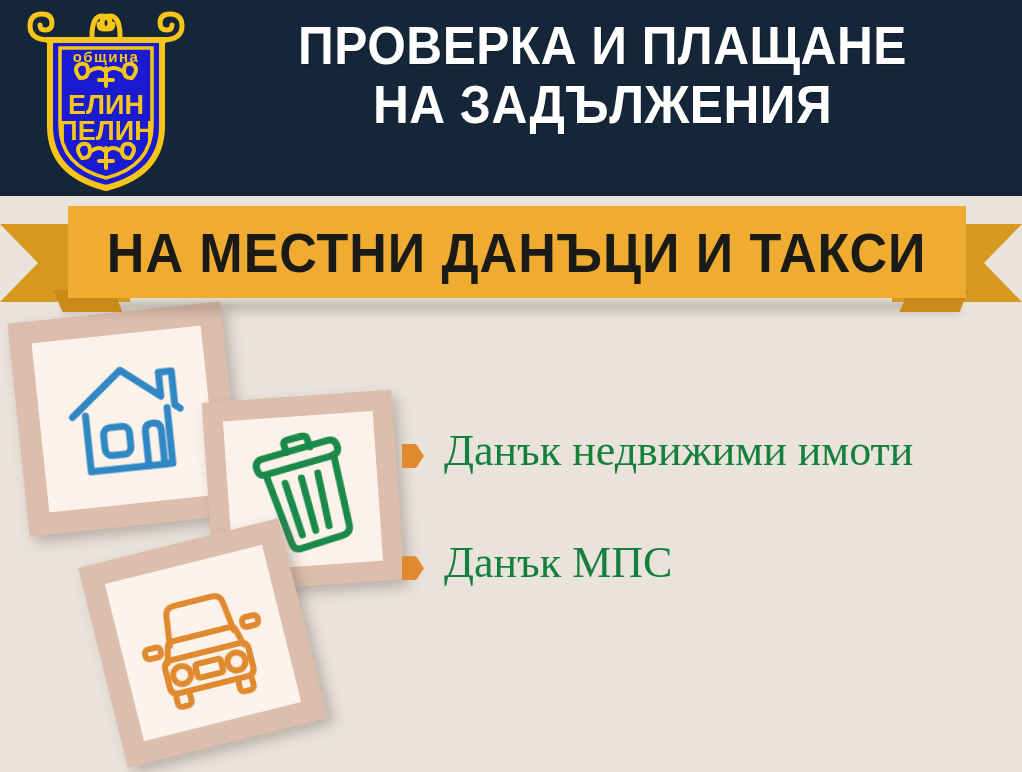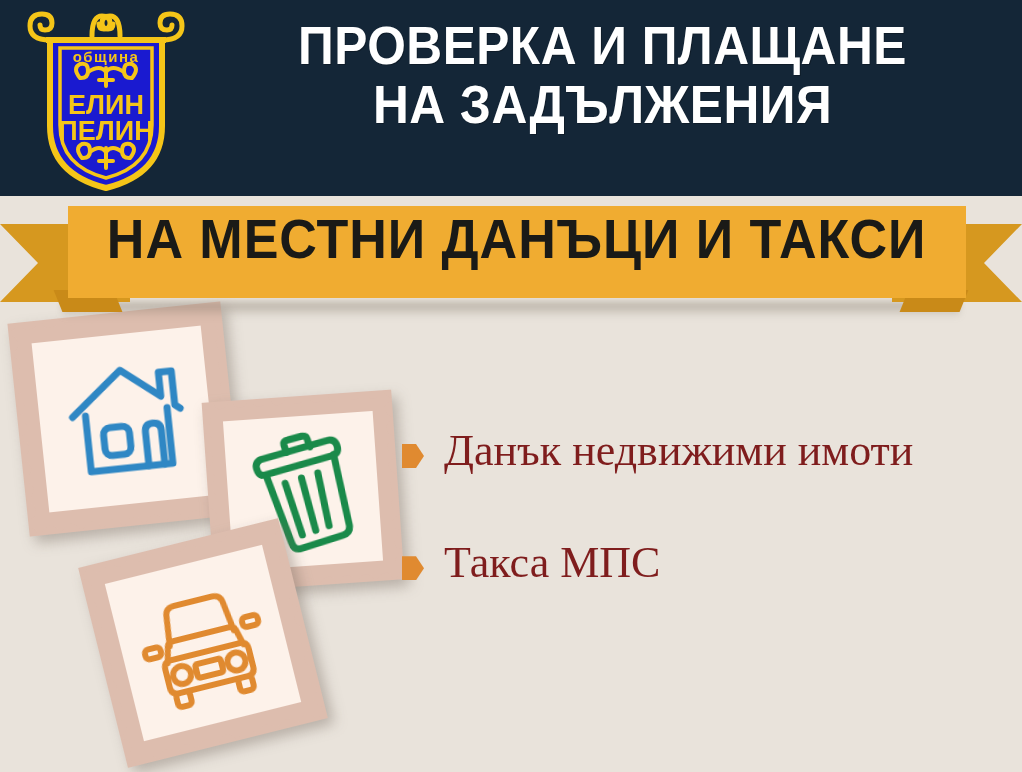--- a/index.html
+++ b/index.html
@@ -66,7 +66,7 @@
   .ribbon-main{
     position:absolute;left:68px;top:8px;width:898px;height:92px;
     background:#f0ac31;
-    display:flex;justify-content:center;
+    display:flex;align-items:center;justify-content:center;
   }
   .ribbon-text{
     color:#1a1a17;

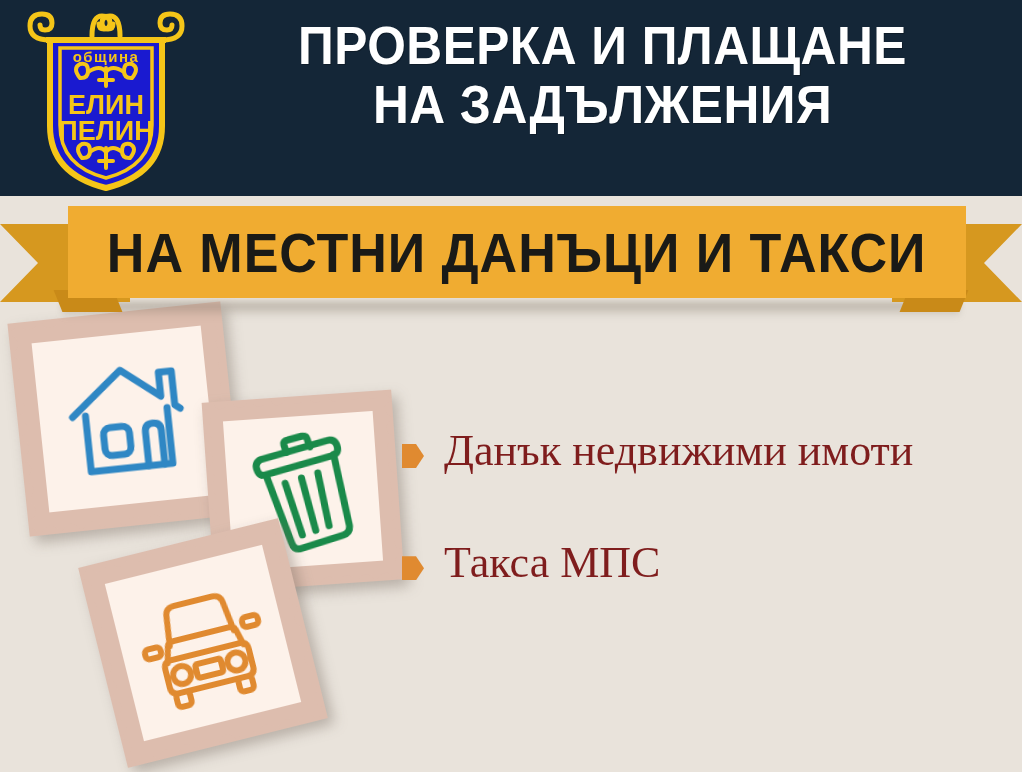--- a/index.html
+++ b/index.html
@@ -100,7 +100,7 @@
     margin-top:16px;margin-right:20px;
   }
   .list-label{
-    color:#7f1d1d;
+    color:#15803d;
     font-family:"Liberation Serif", serif;
     font-size:44px;
     line-height:1.05;

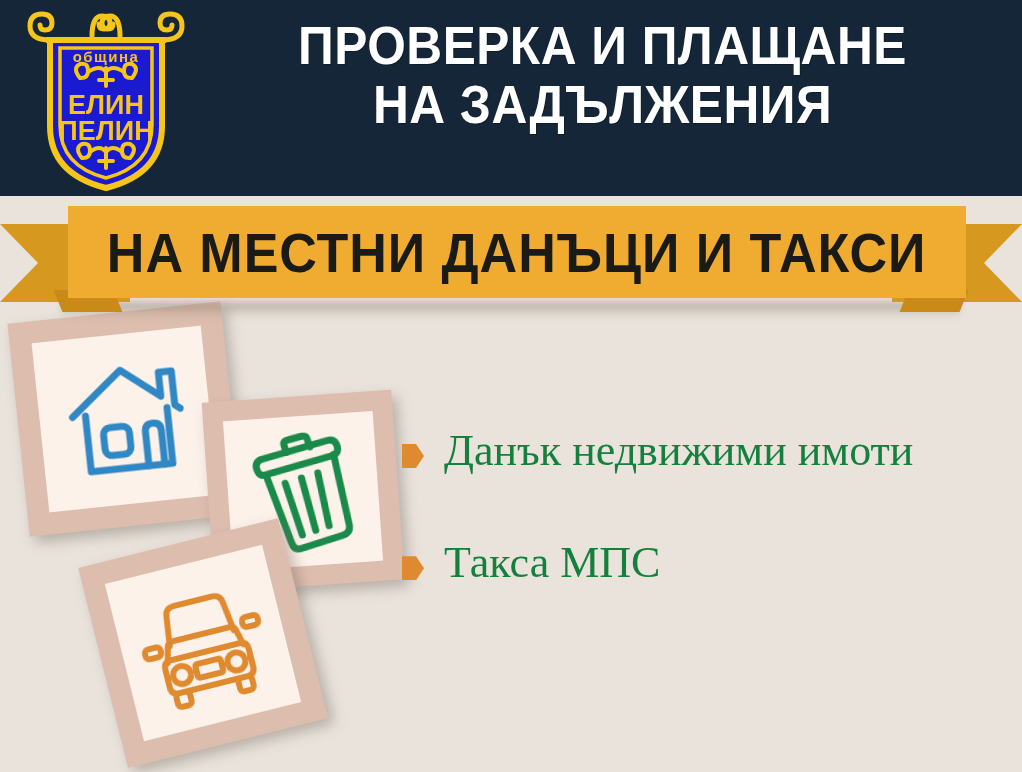--- a/index.html
+++ b/index.html
@@ -369,7 +369,7 @@
 
     <div class="list-item">
       <span class="bullet"></span>
-      <span class="list-label">Такса МПС</span>
+      <span class="list-label">Данък МПС</span>
     </div>
 
   </div>

